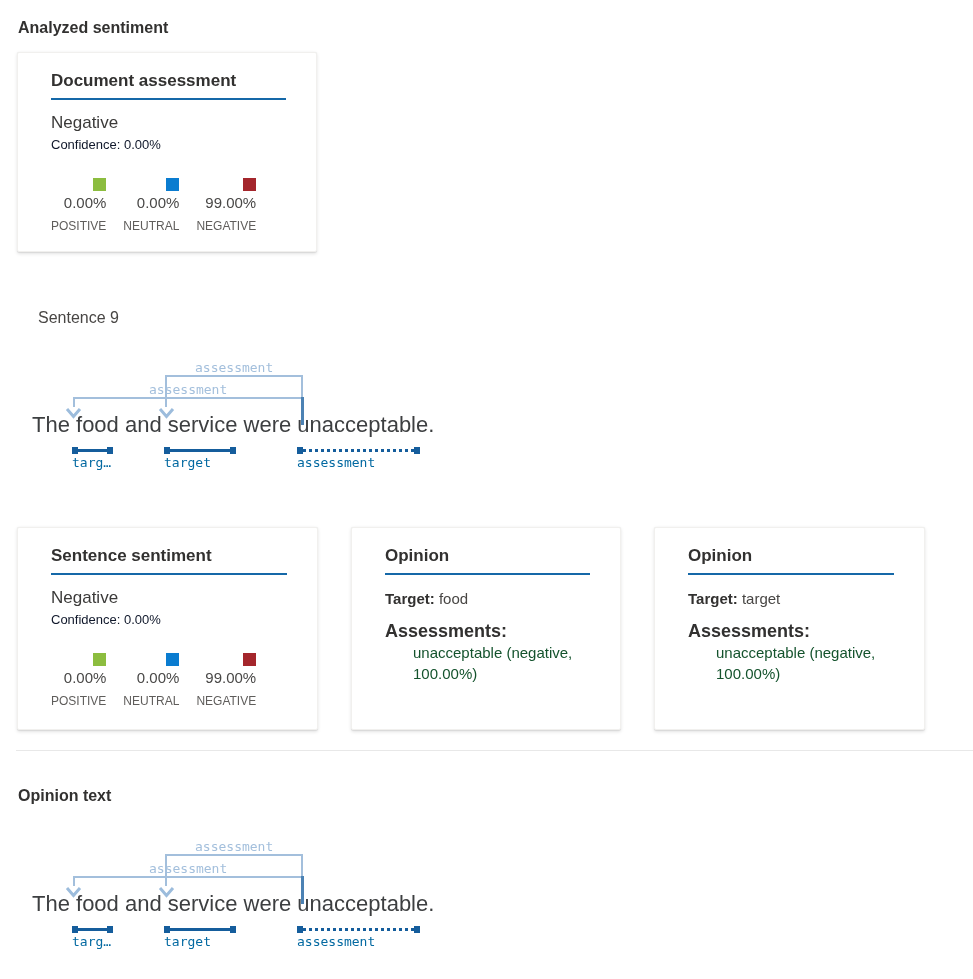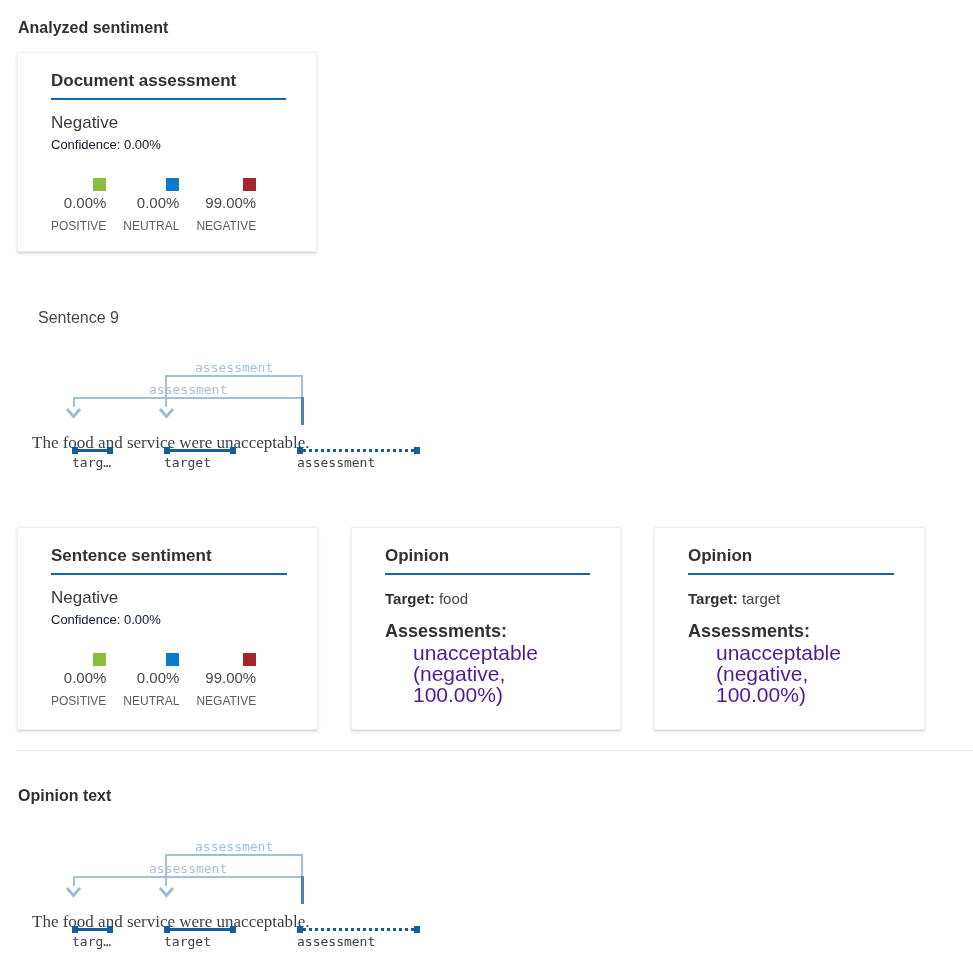--- a/index.html
+++ b/index.html
@@ -53,9 +53,9 @@
   .arc-v-dark{position:absolute;width:0;border-left:3px solid #4c82b4;}
   .arrow{position:absolute;}
   .sentence{
-    position:absolute;left:32px;top:71px;
-    font-family:Liberation Serif, serif;
-    font-size:17px;line-height:22px;color:#3d3f41;white-space:pre;
+    position:absolute;left:32px;top:53px;
+    font-family:Liberation Sans, sans-serif;
+    font-size:22px;line-height:22px;color:#3d3f41;white-space:pre;
   }
   .tl{position:absolute;top:86px;height:7px;}
   .tl .cap{position:absolute;top:0;width:6px;height:7px;background:#155d9c;}

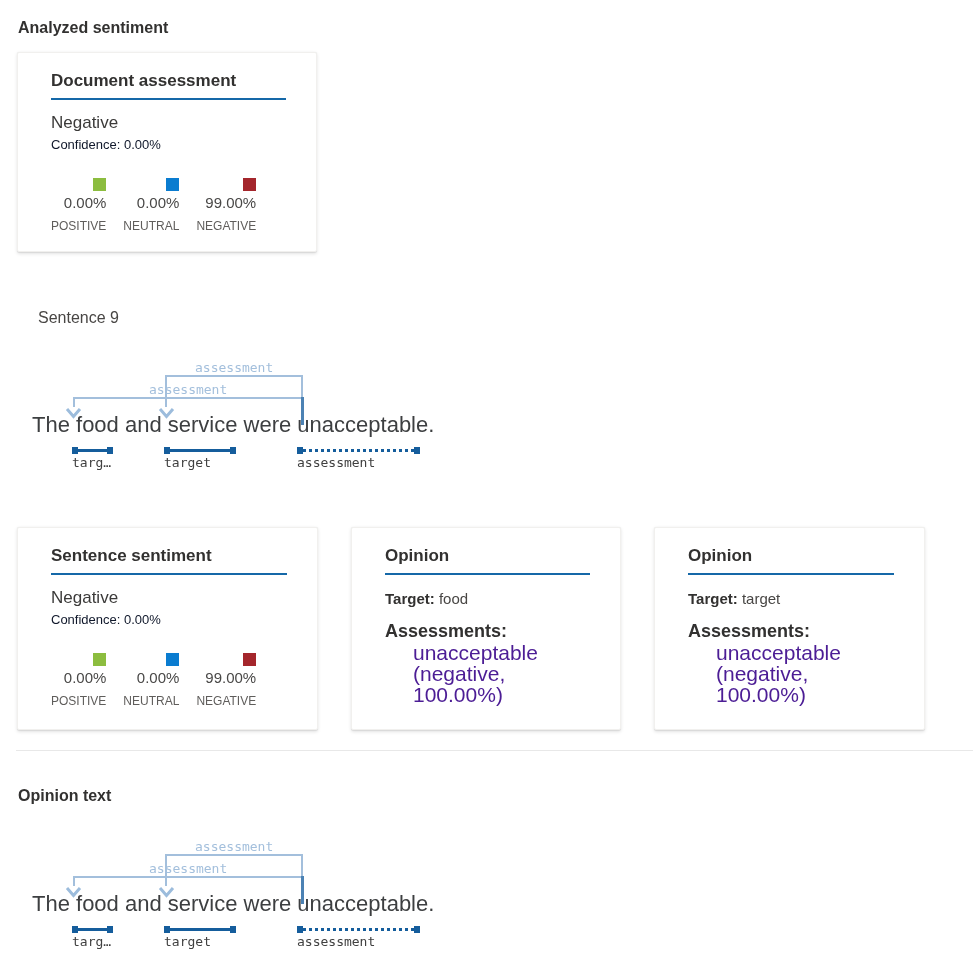--- a/index.html
+++ b/index.html
@@ -64,7 +64,7 @@
   .tl.dotted .mid{background:repeating-linear-gradient(90deg,#155d9c 0 3px,transparent 3px 6px);}
   .tok-label{
     position:absolute;top:95px;font-family:"DejaVu Sans Mono","Liberation Mono",monospace;
-    font-size:13px;line-height:14px;color:#404040;white-space:pre;
+    font-size:13px;line-height:14px;color:#0369a1;white-space:pre;
   }
 </style>
 </head>

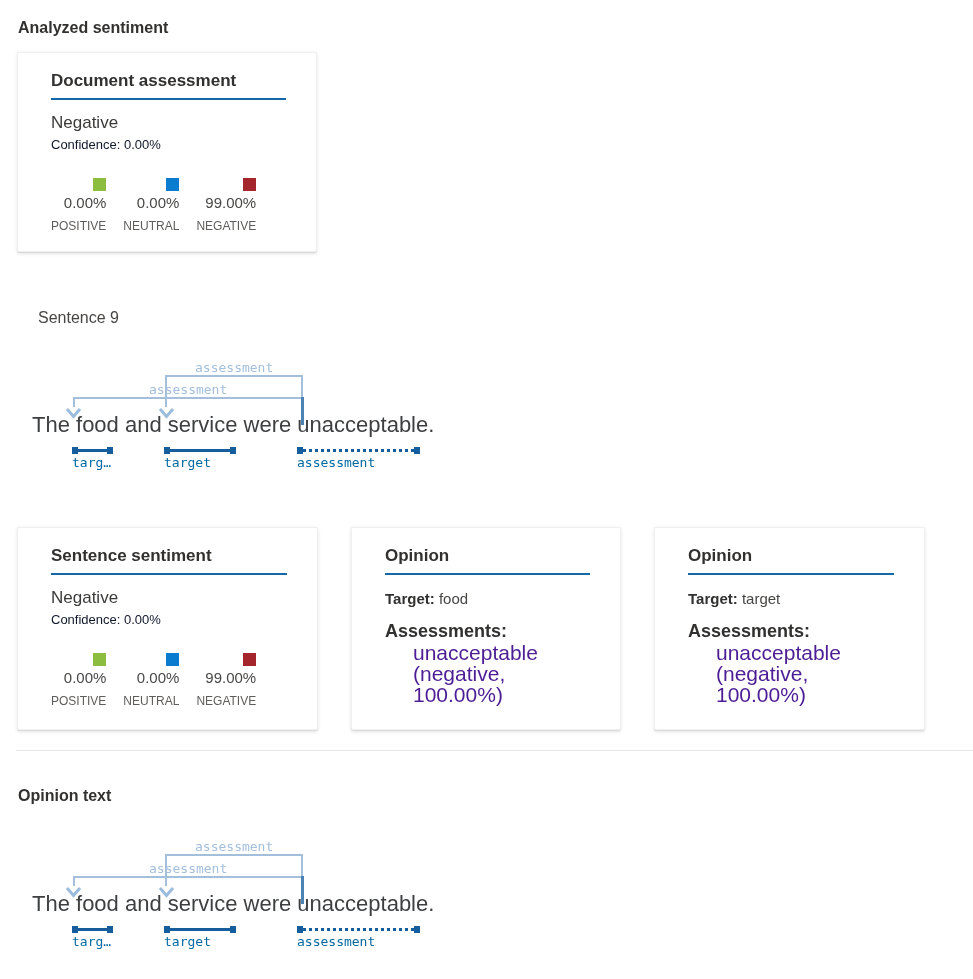--- a/index.html
+++ b/index.html
@@ -36,7 +36,7 @@
   .op-line{margin-top:14px;font-size:15px;line-height:19px;color:#484644;}
   .b{font-weight:700;color:#323130;}
   .op-assess-head{margin-top:13px;font-size:18px;line-height:21px;}
-  .op-assess-body{padding-left:28px;font-size:21px;line-height:21px;color:#4c1d95;}
+  .op-assess-body{padding-left:28px;font-size:15px;line-height:21px;color:#14532d;}
 
   .cards-row{display:flex;gap:33px;align-items:stretch;}
 

